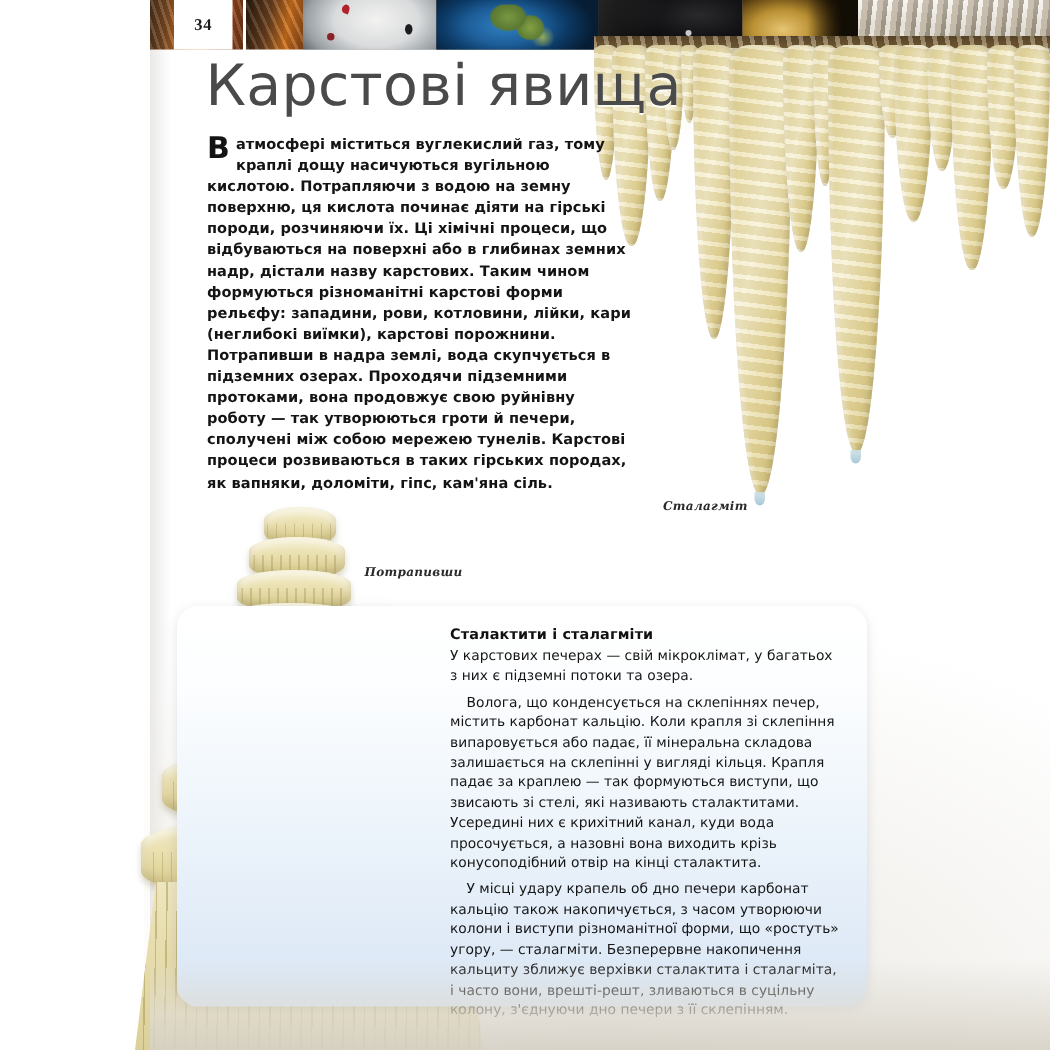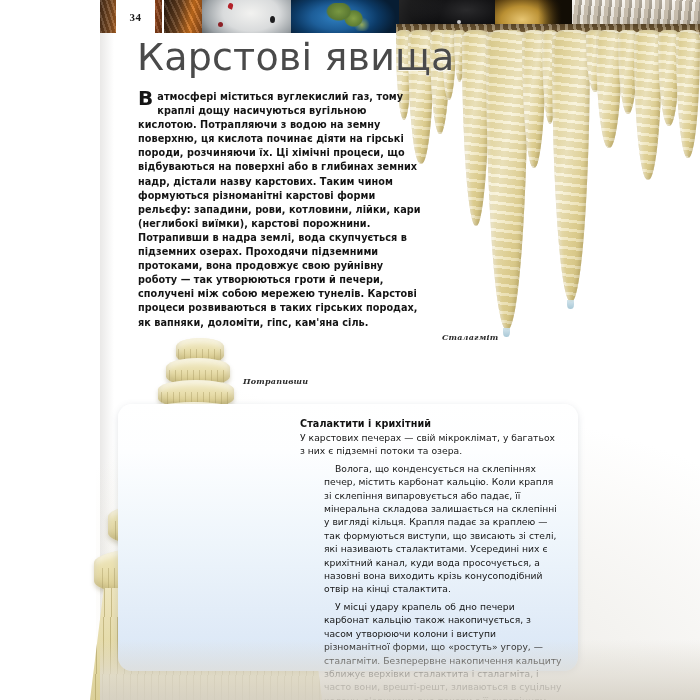--- a/index.html
+++ b/index.html
@@ -286,7 +286,7 @@
 
   <div class="infobox">
     <div class="infobox-inner">
-      <div class="ib-title">Сталактити і крихітний</div>
+      <div class="ib-title">Сталактити і сталагміти</div>
       <p class="ib-p">У карстових печерах — свій мікроклімат, у багатьох з них є підземні потоки та озера.</p>
       <p class="ib-p ind">Волога, що конденсується на склепіннях печер, містить карбонат кальцію. Коли крапля зі склепіння випаровується або падає, її мінеральна складова залишається на склепінні у вигляді кільця. Крапля падає за краплею — так формуються виступи, що звисають зі стелі, які називають сталактитами. Усередині них є крихітний канал, куди вода просочується, а назовні вона виходить крізь конусоподібний отвір на кінці сталактита.</p>
       <p class="ib-p ind">У місці удару крапель об дно печери карбонат кальцію також накопичується, з часом утворюючи колони і виступи різноманітної форми, що «ростуть» угору, — сталагміти. Безперервне накопичення кальциту зближує верхівки сталактита і сталагміта, і часто вони, врешті-решт, зливаються в суцільну колону, з'єднуючи дно печери з її склепінням.</p>

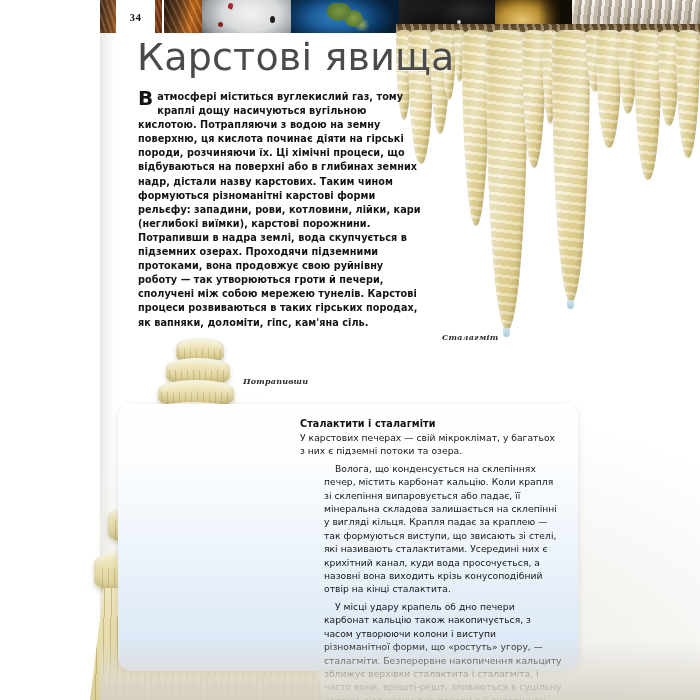--- a/index.html
+++ b/index.html
@@ -193,7 +193,7 @@
     font-size:9.2px;line-height:13.4px;color:#151515;font-weight:400;
     letter-spacing:.02px;margin:0 0 4px 0;
   }
-  .ib-p.ind{text-indent:11px;margin-left:24px;}
+  .ib-p.ind{text-indent:11px;}
 
   
   .botshade{

